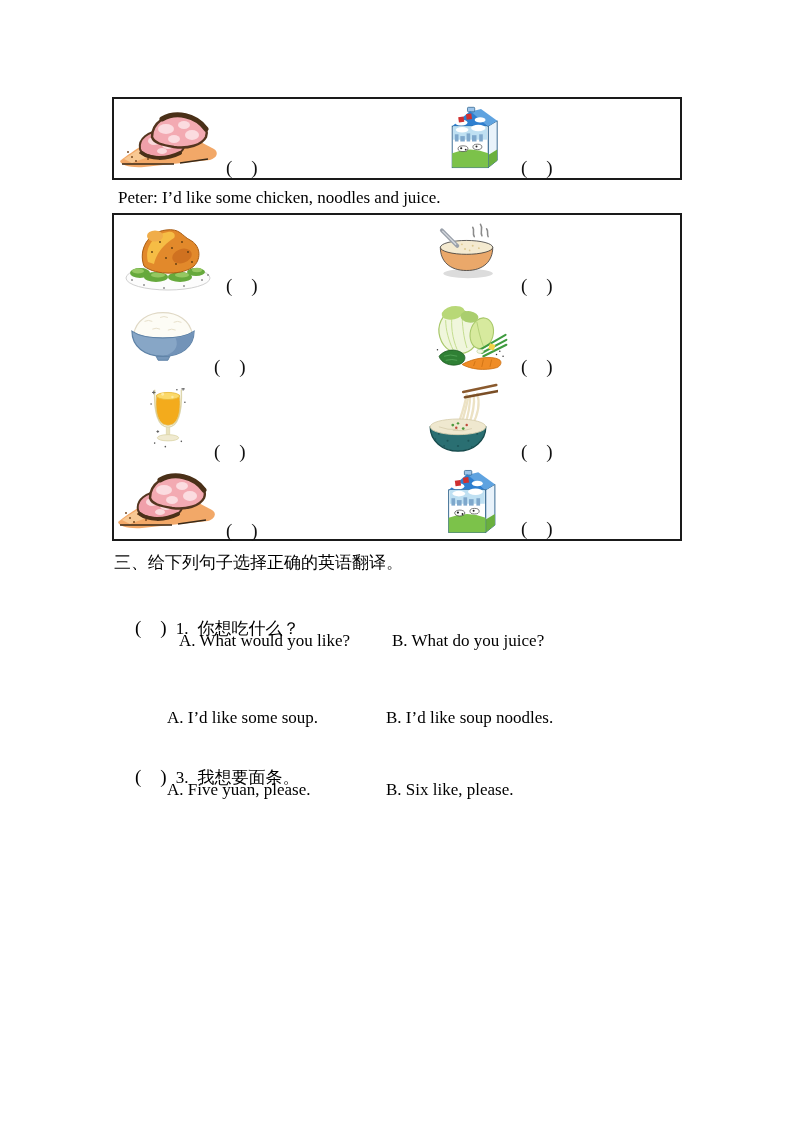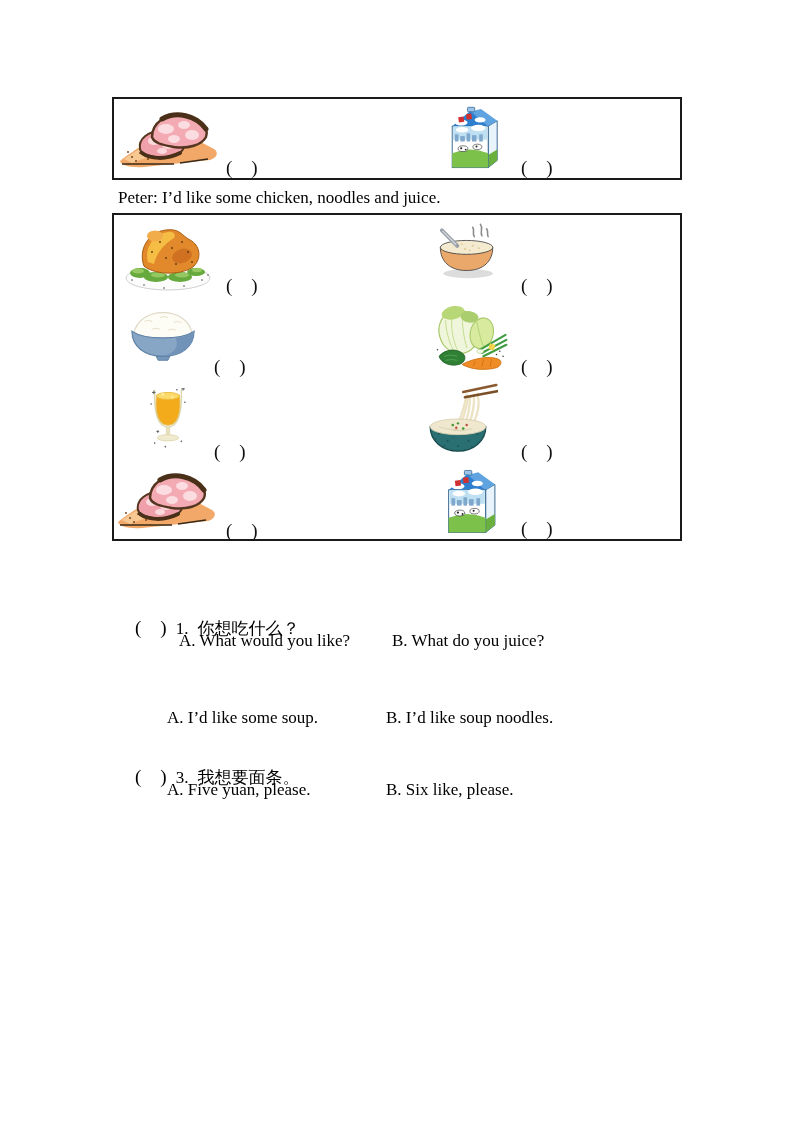--- a/index.html
+++ b/index.html
@@ -335,6 +335,7 @@
     </span>
   <span class="paren" style="left:521px;top:519px">(    )</span>
 
+  <div class="textline" style="left:114px;top:553px">三、给下列句子选择正确的英语翻译。</div>
 
   <div class="qline" style="left:118px;top:596px">
     <span class="qparen">(    )</span><span class="qnum">1.</span><span class="qtext">你想吃什么？</span>

